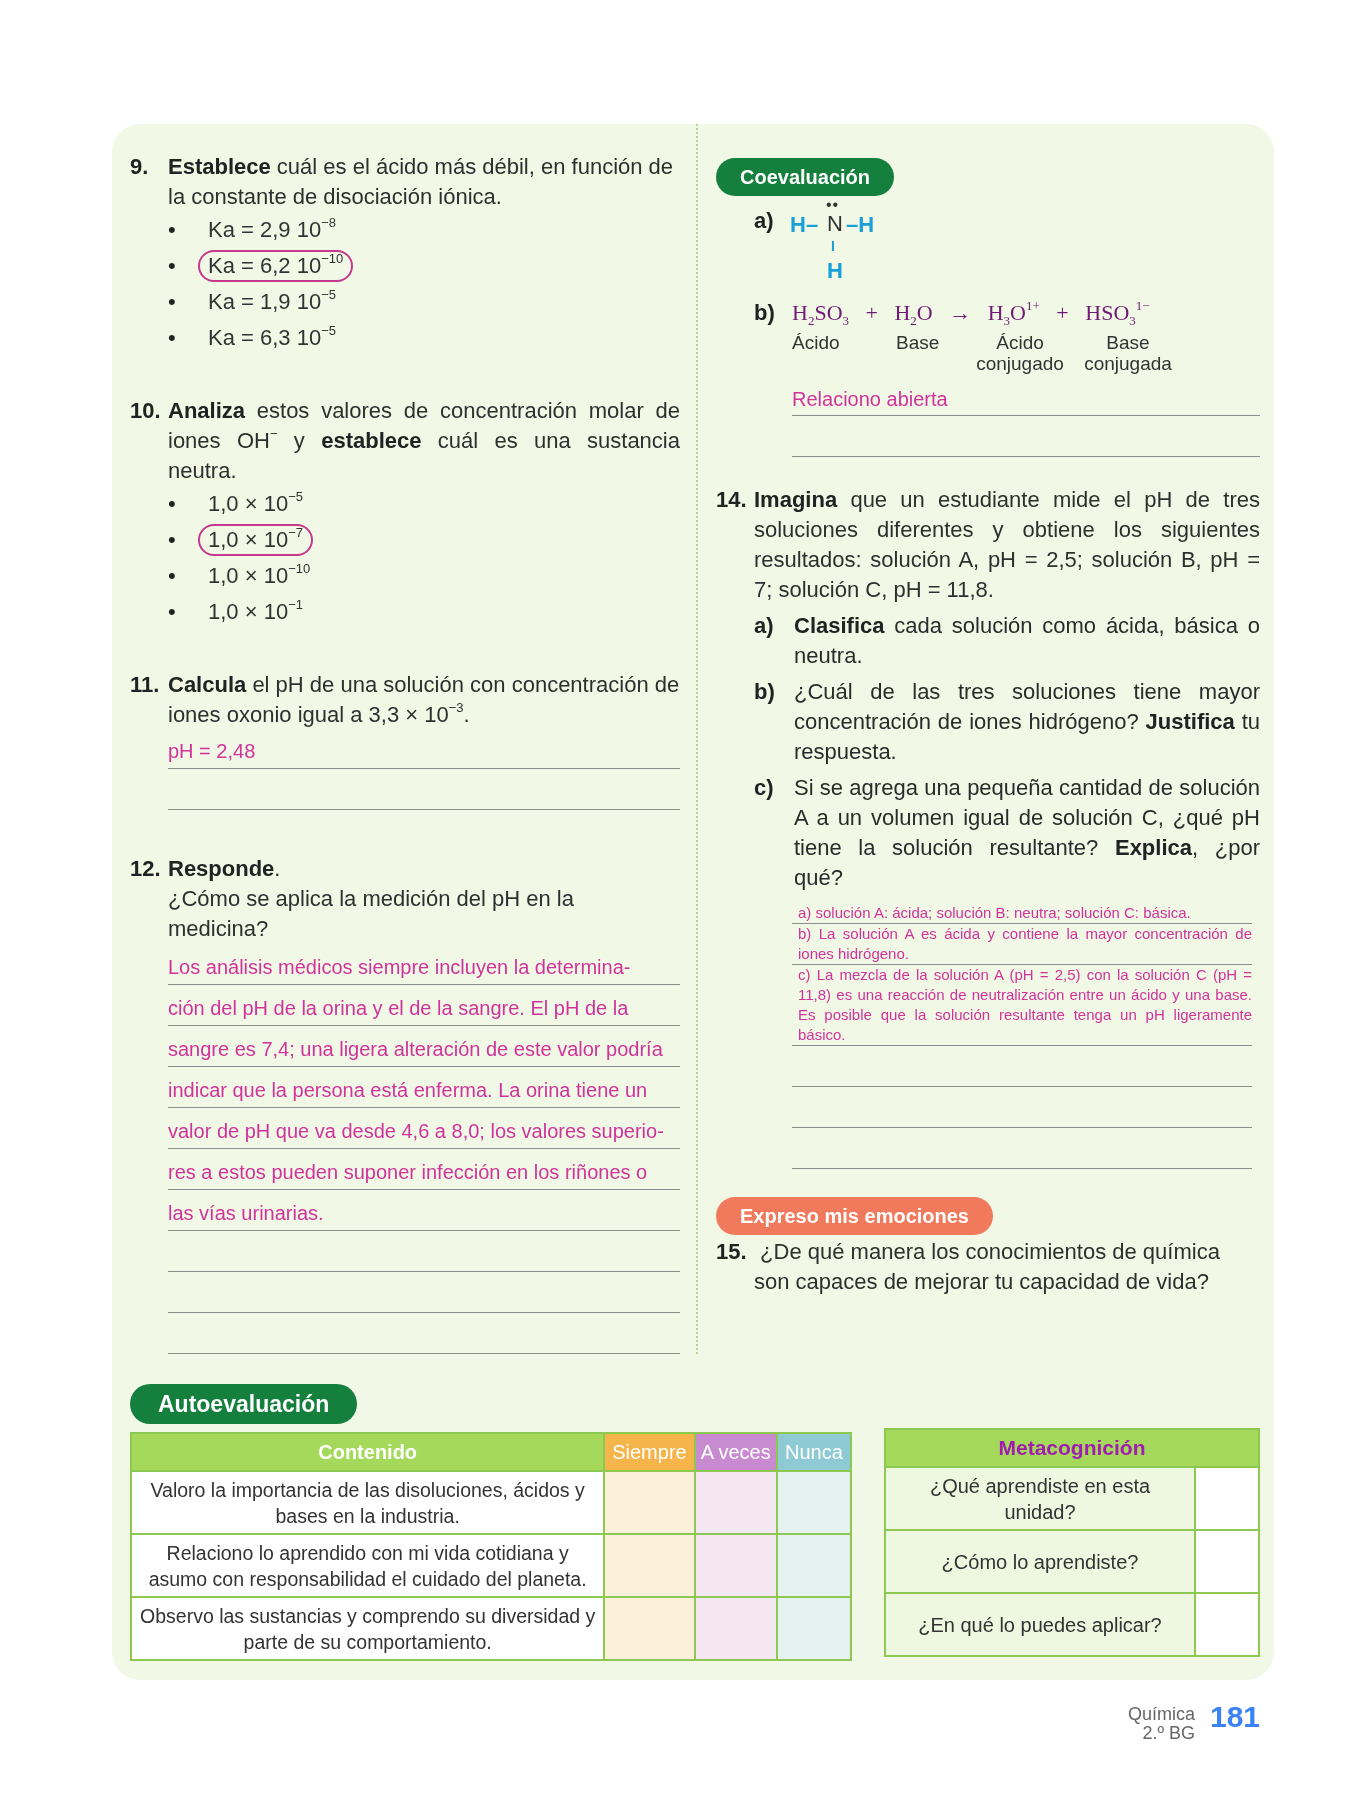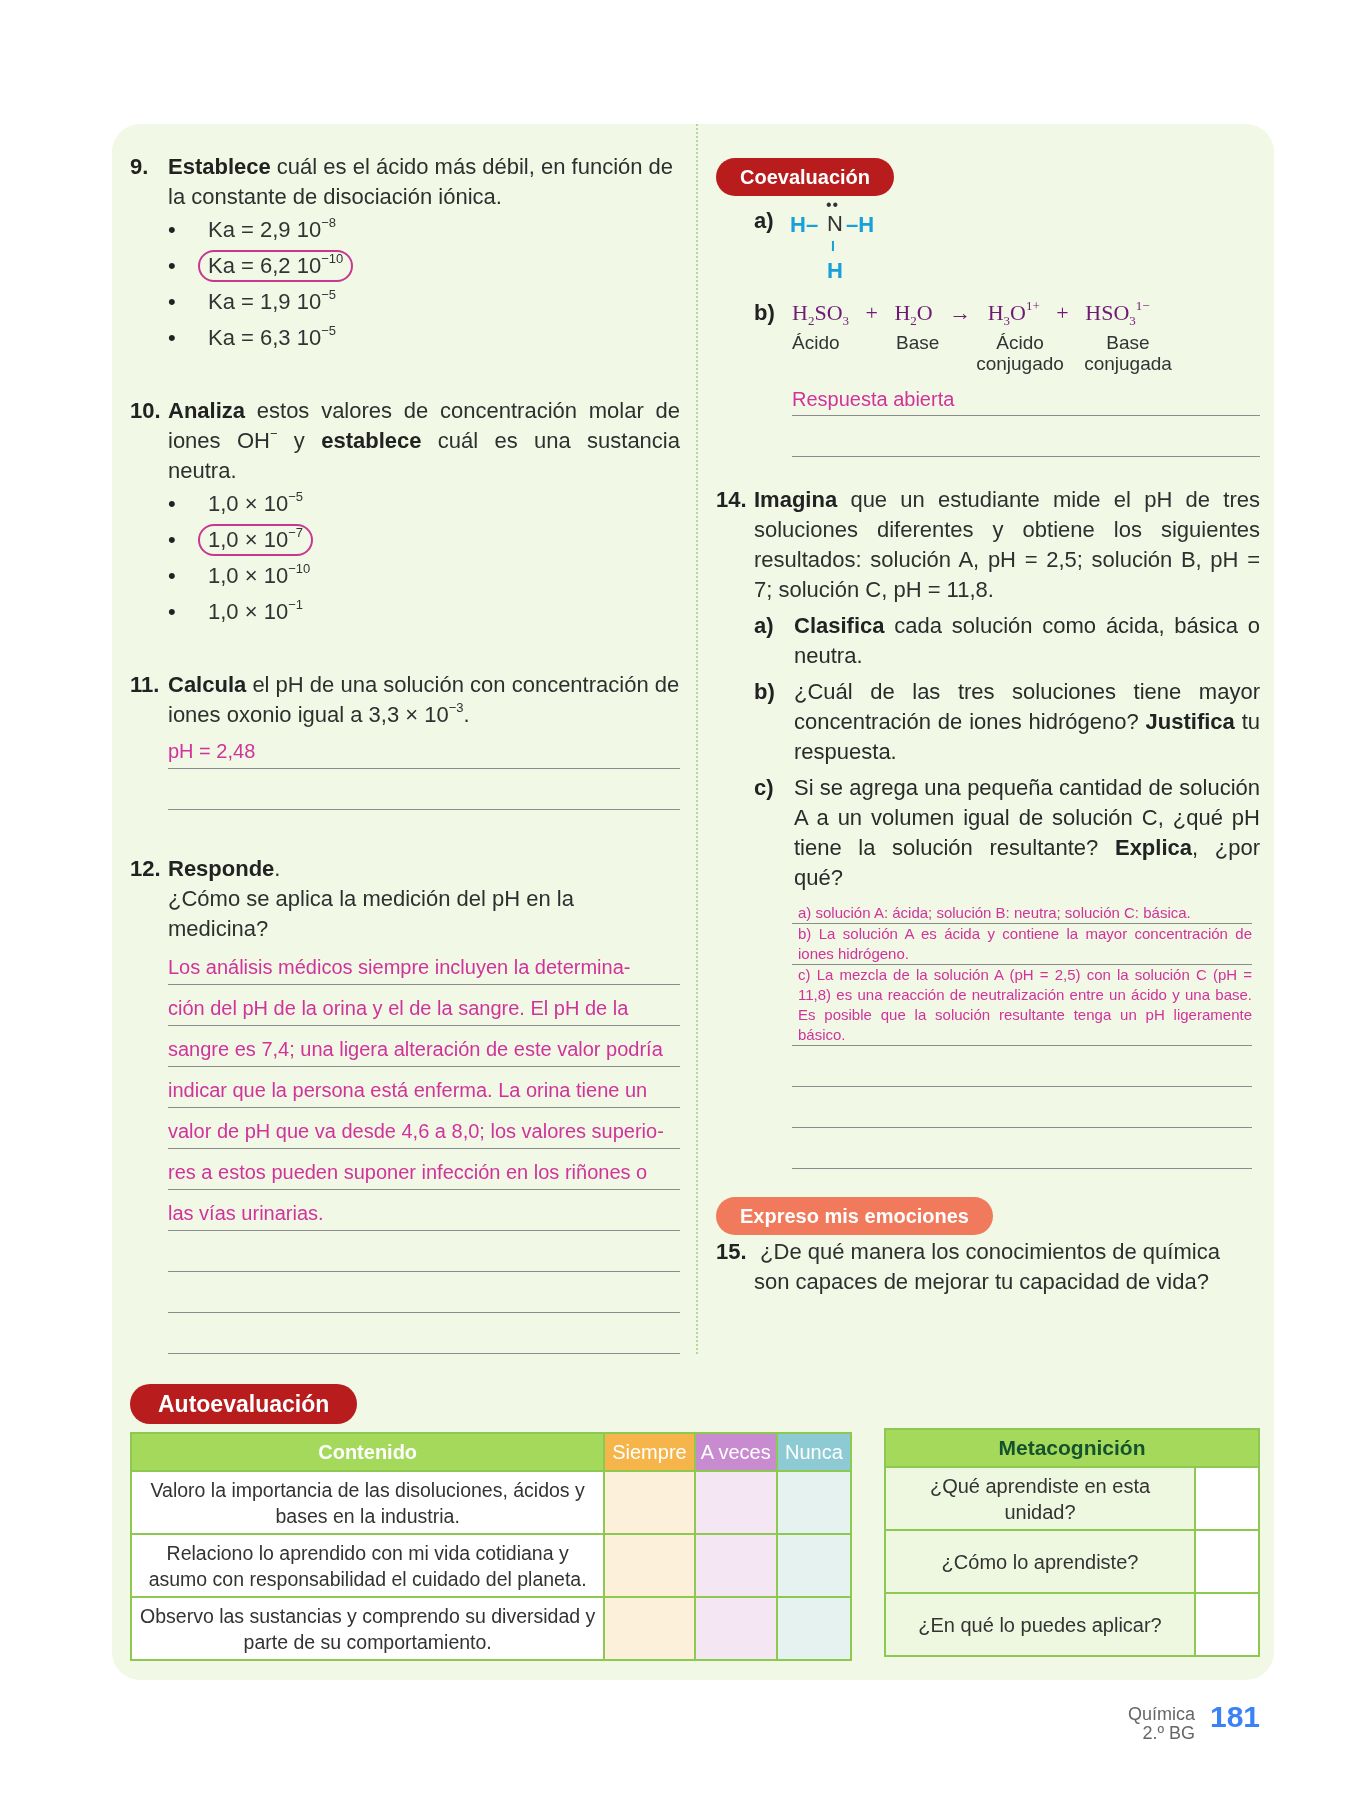--- a/index.html
+++ b/index.html
@@ -32,7 +32,7 @@
     display: inline-block; color: #fff; font-weight: bold; border-radius: 20px;
     padding: 0 24px; height: 38px; line-height: 38px; font-size: 20px;
   }
-  .pill.green { background: #b91c1c; }
+  .pill.green { background: #15803d; }
   .pill.orange { background: #f07a5b; }
   .sublist .row { display: flex; font-size: 22px; line-height: 30px; margin-top: 6px; }
   .sublist .row .lbl { width: 40px; font-weight: bold; color: #222; flex: none; }

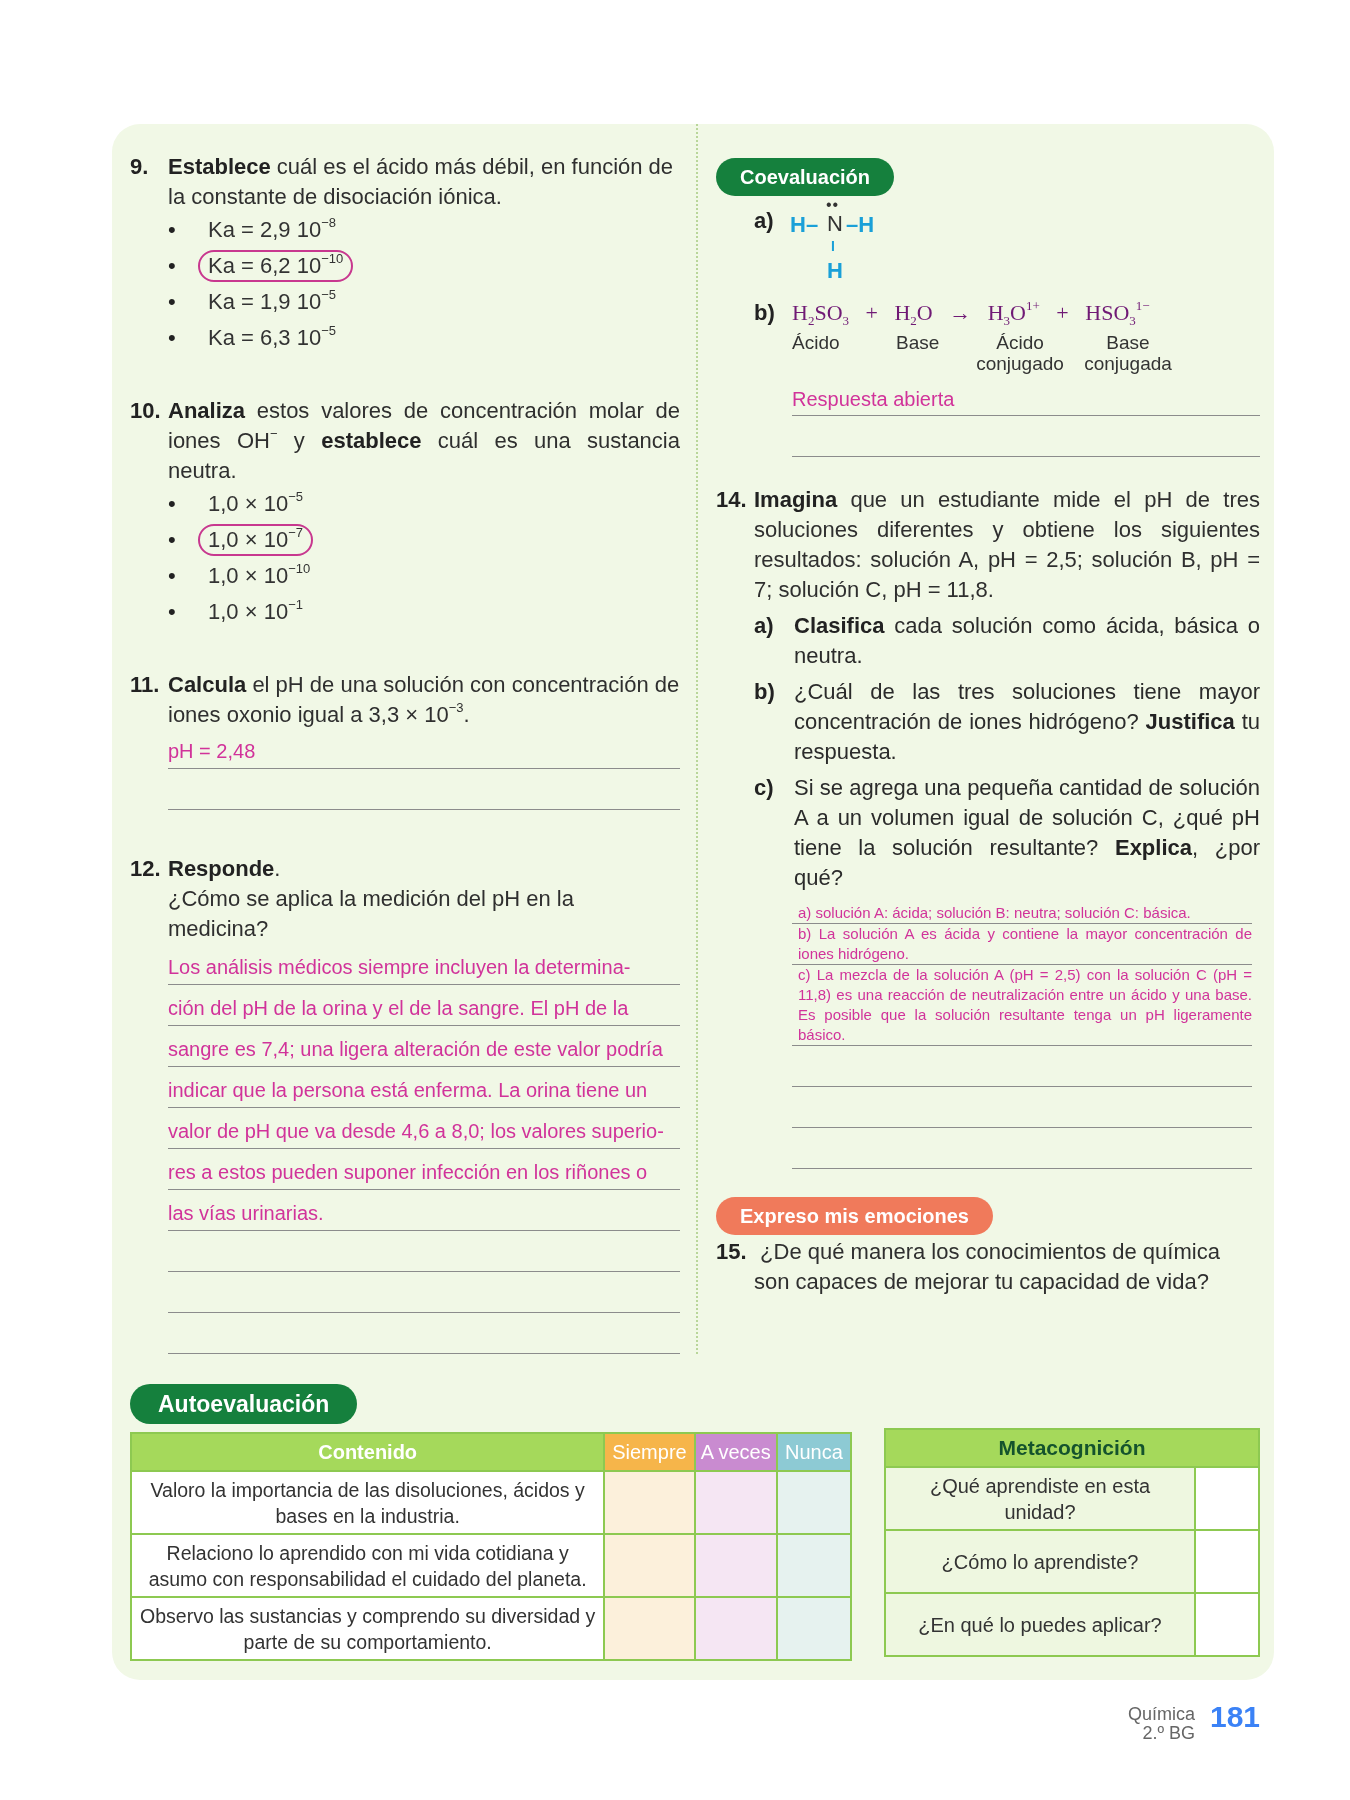--- a/index.html
+++ b/index.html
@@ -139,7 +139,7 @@
       </div>
     </div>
     <div style="margin-left:76px; margin-top:-4px;">
-      <div class="ansline" style="height:36px; padding-top:4px;">Respuesta abierta</div>
+      <div class="ansline" style="height:36px; padding-top:4px;">Relaciono abierta</div>
       <div class="blankline"></div>
     </div>
   </div>

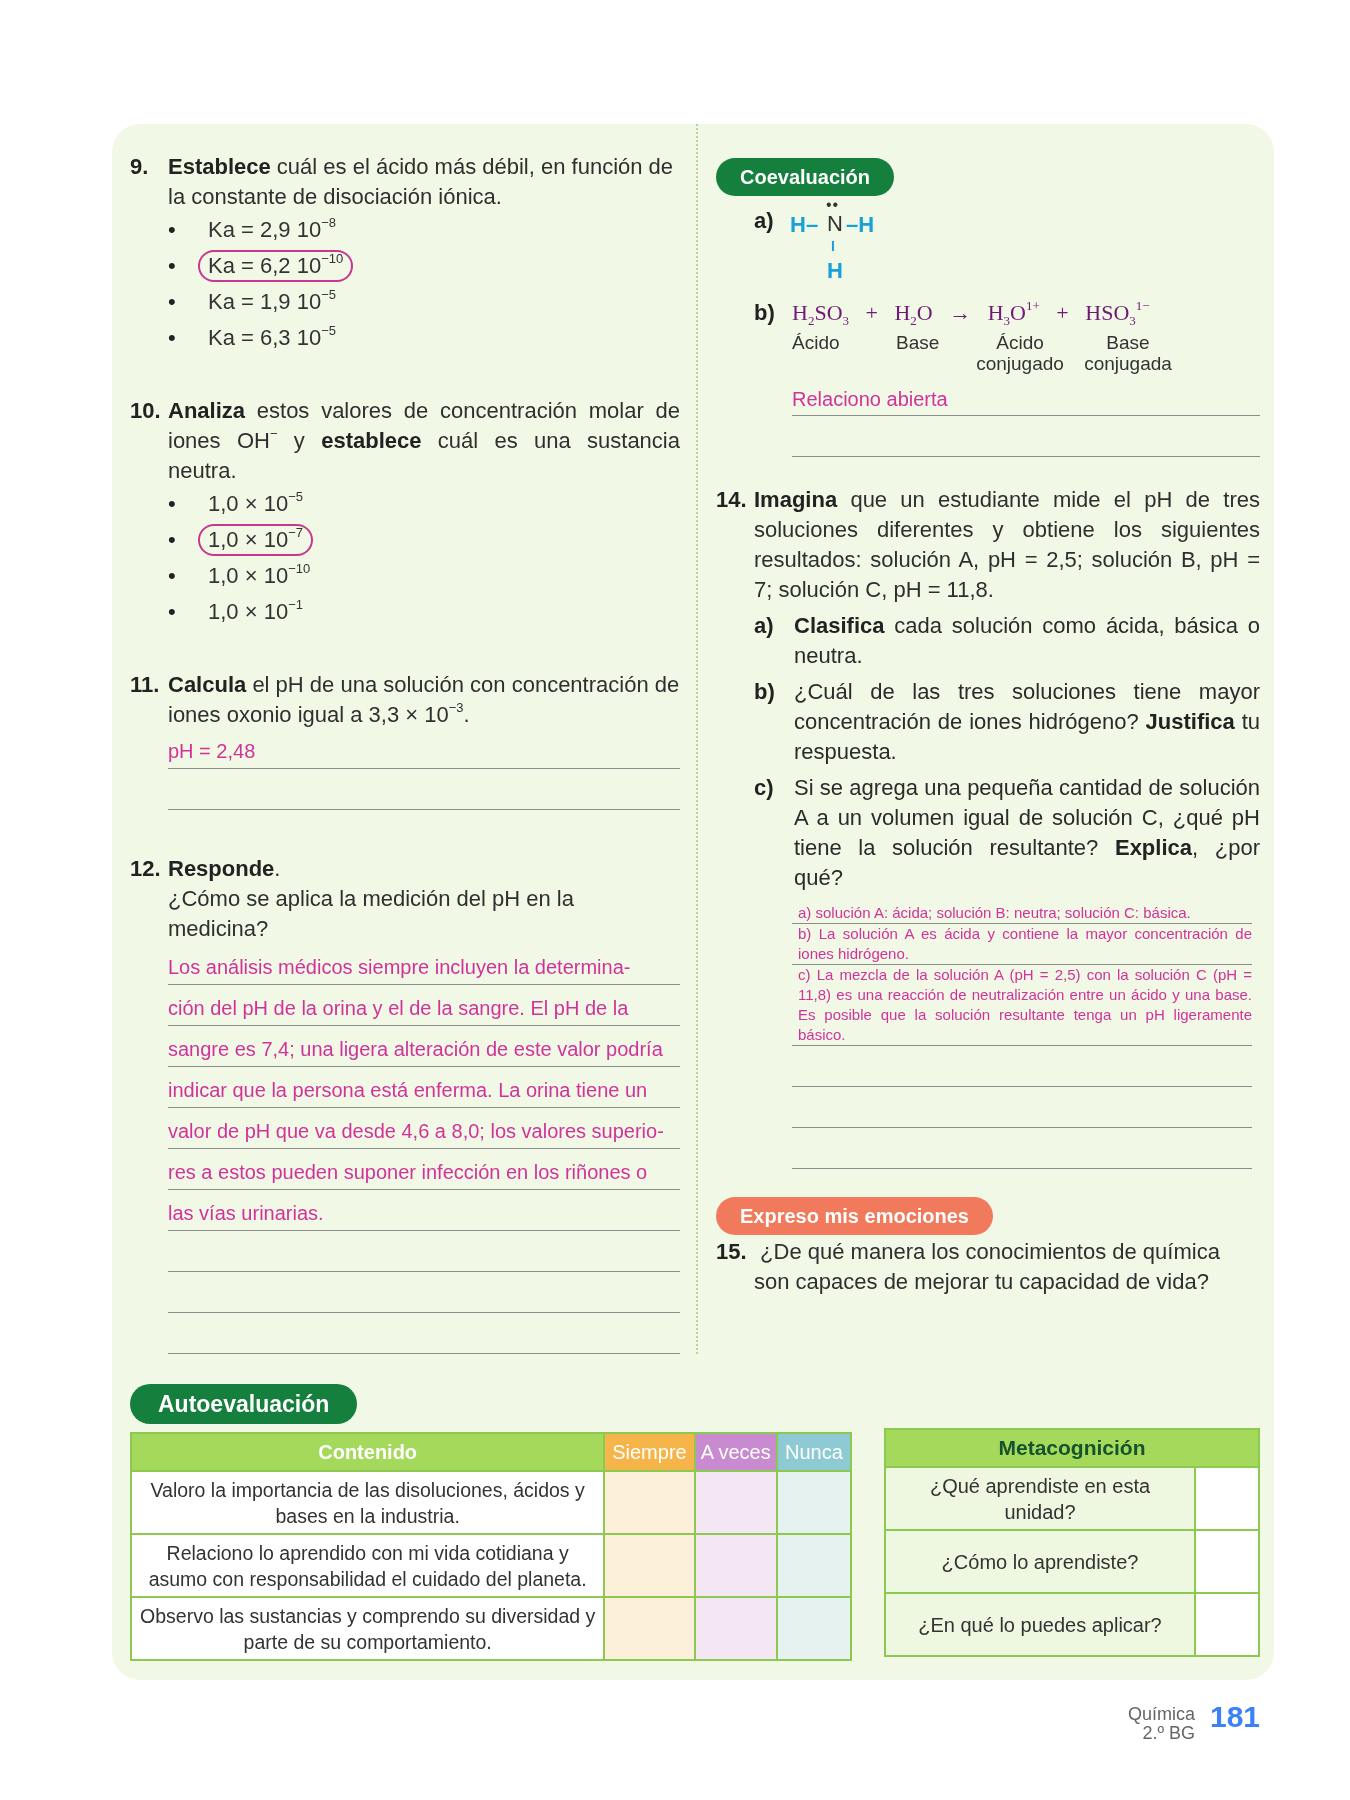--- a/index.html
+++ b/index.html
@@ -43,7 +43,7 @@
   .auto-table th { height: 38px; font-weight: normal; color: #fff; font-size: 20px; }
   .auto-table td { height: 63px; font-size: 19.5px; line-height: 26px; color: #333; padding: 2px 4px; background: #fff; vertical-align: middle; }
   .meta-table td, .meta-table th { border: 2px solid #8dc951; }
-  .meta-table th { height: 38px; background: #a5d95b; color: #14532d; font-size: 21px; font-weight: bold; }
+  .meta-table th { height: 38px; background: #a5d95b; color: #a21caf; font-size: 21px; font-weight: bold; }
   .meta-table td { height: 63px; font-size: 20px; line-height: 26px; color: #333; padding: 2px 12px; background: #eef7e0; }
   .meta-table td.box { background: #ffffff; width: 64px; }
   .footer-subject { position: absolute; right: 155px; top: 1705px; text-align: right; font-size: 18px; line-height: 19px; color: #666; }

